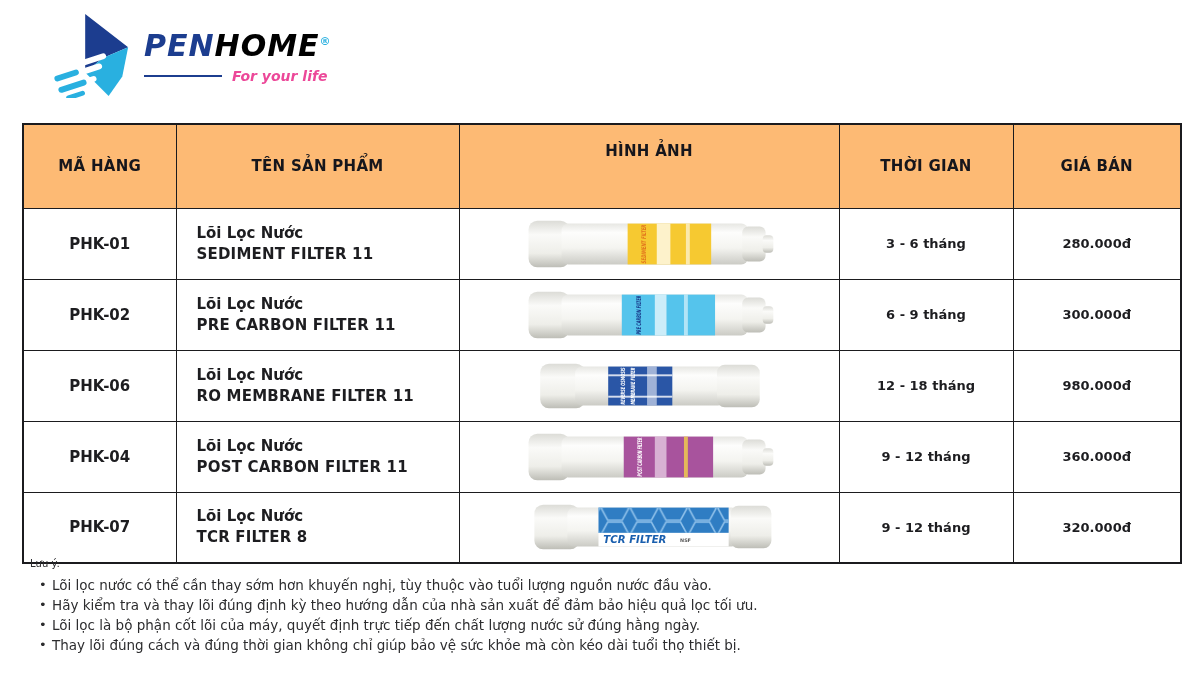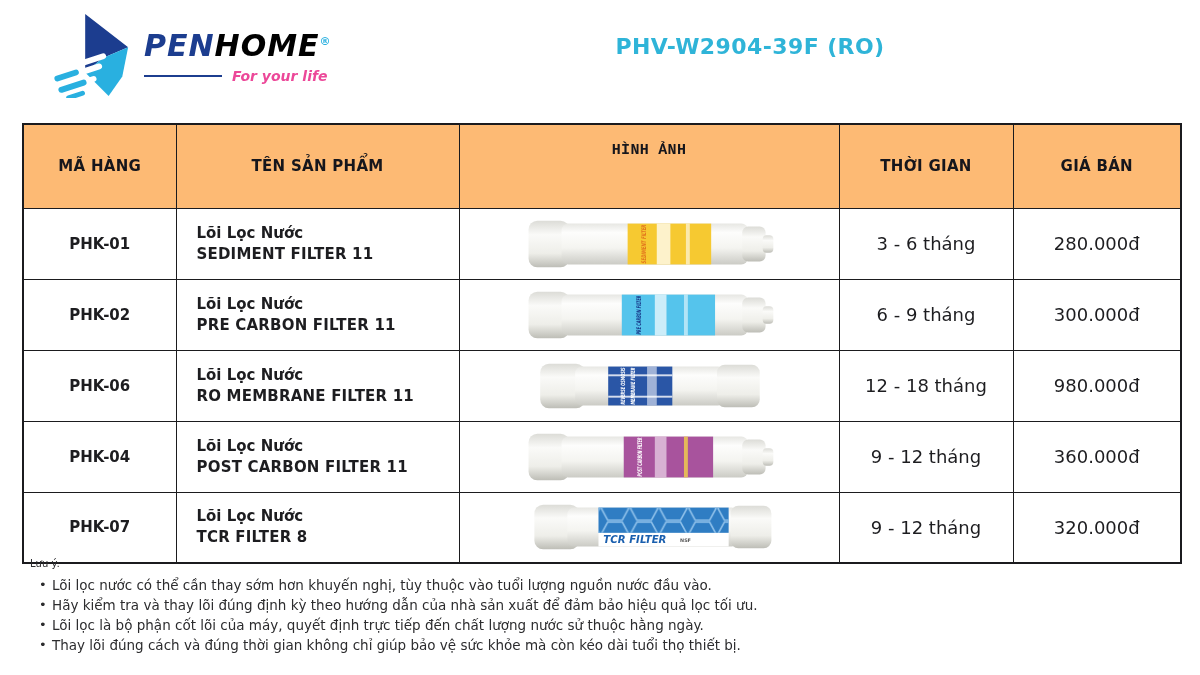--- a/index.html
+++ b/index.html
@@ -101,7 +101,6 @@
   </div>
 
   <div class="title">
-    <div>PHV-W2904-39F (RO)</div>
   </div>
 
   <table class="price">

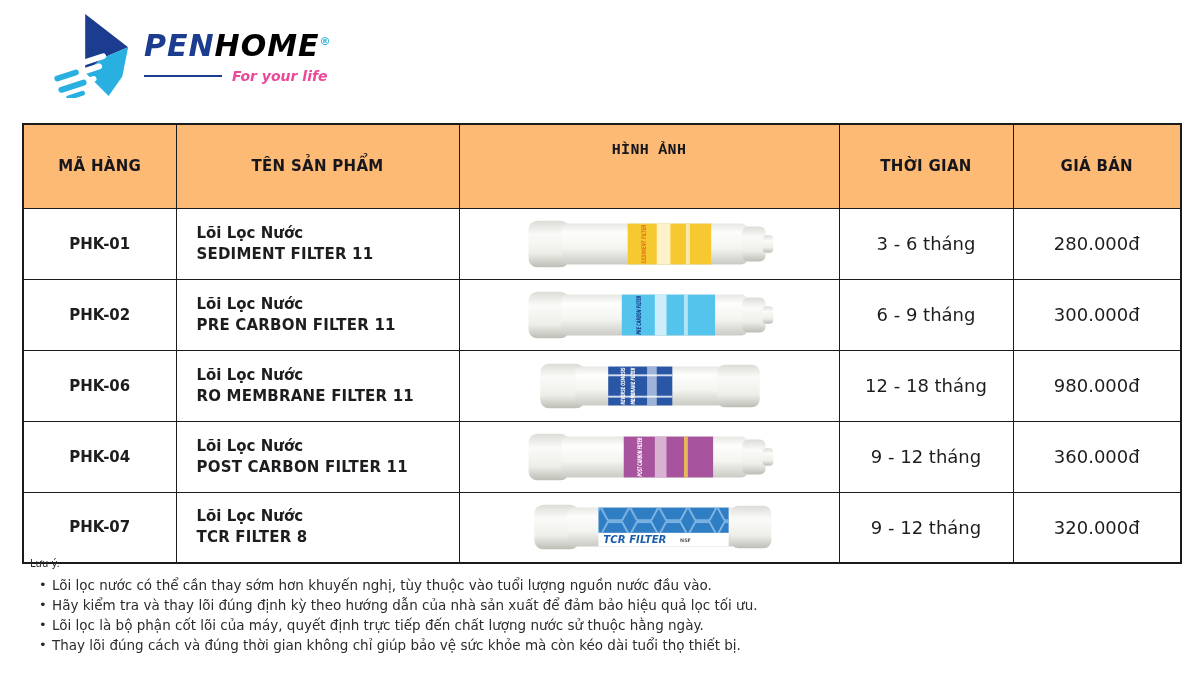--- a/index.html
+++ b/index.html
@@ -30,7 +30,7 @@
   table.price { border-width:2px; }
   th { background:#fdba74; height:84px; font-size:15px; font-weight:bold;
        letter-spacing:0.3px; color:#16161c; vertical-align:middle; }
-  th.img-col { vertical-align:top; padding-top:17px;font-family:Liberation Mono, monospace; }
+  th.img-col { vertical-align:top; padding-top:17px; }
   td { height:71px; vertical-align:middle; text-align:center; background:#ffffff; }
   td.code { font-size:15px; font-weight:bold; }
   td.name { text-align:left; padding-left:20px; font-size:15px; line-height:21px; }

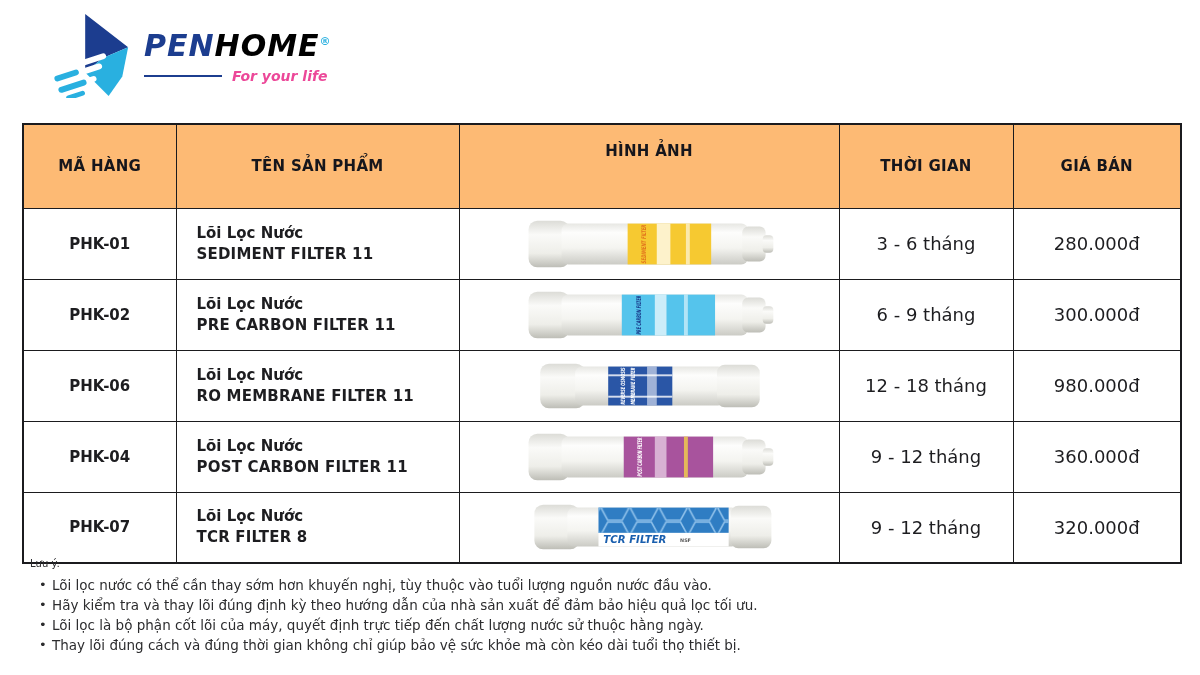--- a/index.html
+++ b/index.html
@@ -36,7 +36,7 @@
   td.name { text-align:left; padding-left:20px; font-size:15px; line-height:21px; }
   .name-l1 { font-weight:600; }
   .name-l2 { font-weight:bold; letter-spacing:0.2px; }
-  td.duration, td.price { font-size:18px; font-weight:400; }
+  td.duration, td.price { font-size:13px; font-weight:700; }
   td.img { padding:0; }
   .img-wrap { display:flex; align-items:center; justify-content:center; height:100%; }
 

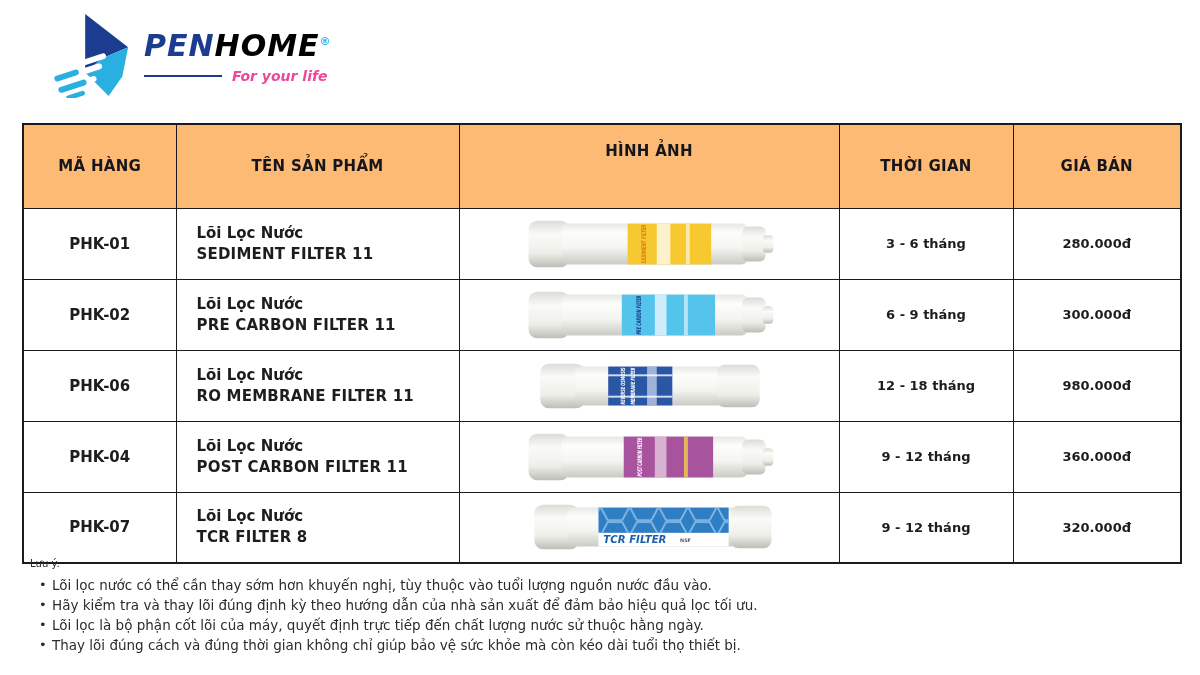--- a/index.html
+++ b/index.html
@@ -251,7 +251,7 @@
     <ul>
       <li>Lõi lọc nước có thể cần thay sớm hơn khuyến nghị, tùy thuộc vào tuổi lượng nguồn nước đầu vào.</li>
       <li>Hãy kiểm tra và thay lõi đúng định kỳ theo hướng dẫn của nhà sản xuất để đảm bảo hiệu quả lọc tối ưu.</li>
-      <li>Lõi lọc là bộ phận cốt lõi của máy, quyết định trực tiếp đến chất lượng nước sử thuộc hằng ngày.</li>
+      <li>Lõi lọc là bộ phận cốt lõi của máy, quyết định trực tiếp đến chất lượng nước sử đúng hằng ngày.</li>
       <li>Thay lõi đúng cách và đúng thời gian không chỉ giúp bảo vệ sức khỏe mà còn kéo dài tuổi thọ thiết bị.</li>
     </ul>
   </div>

